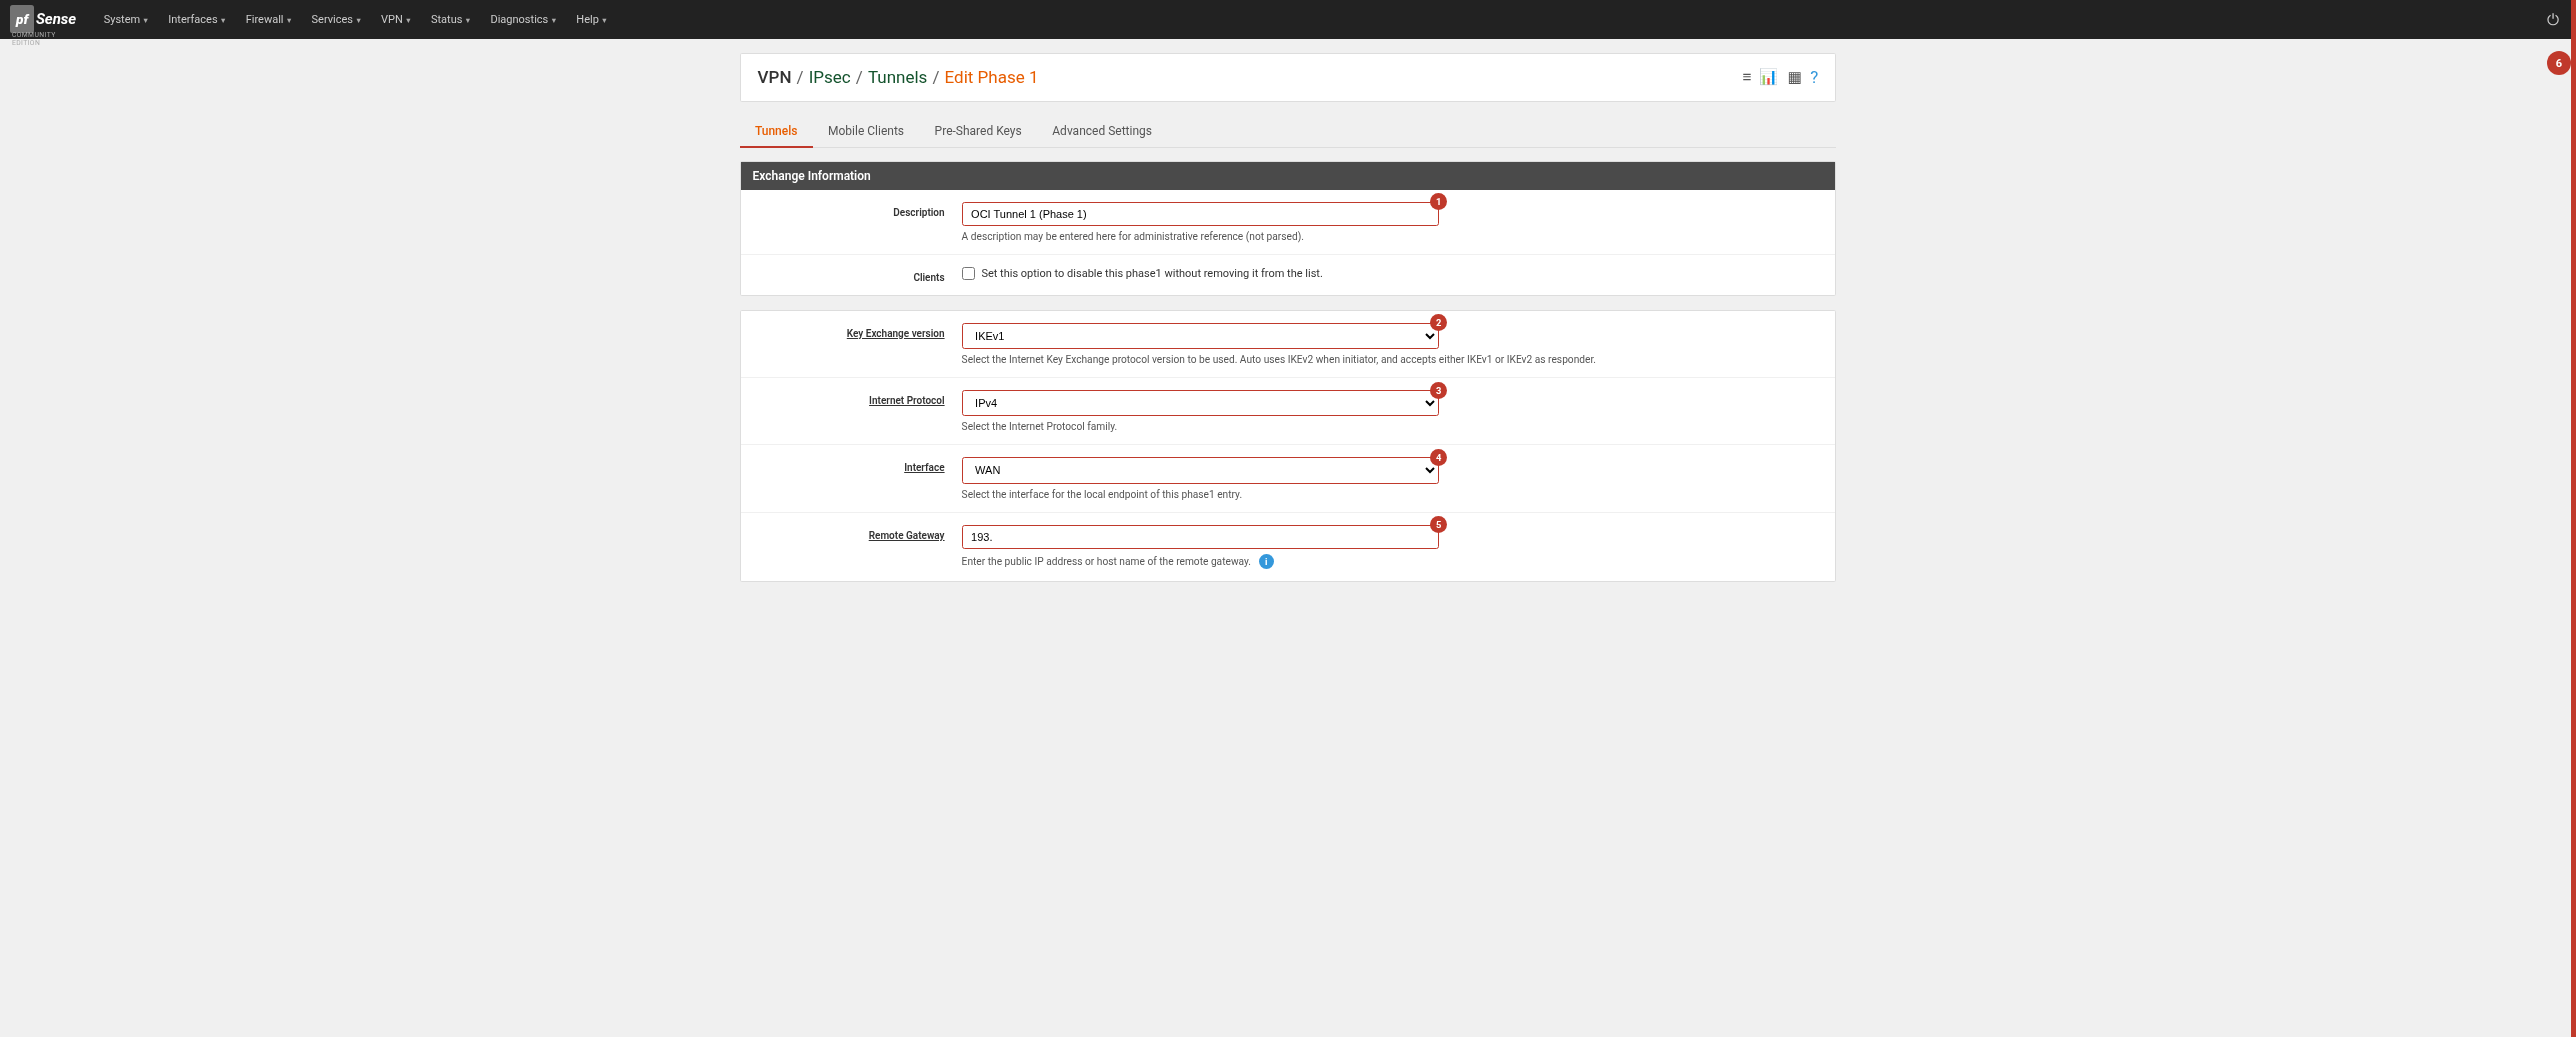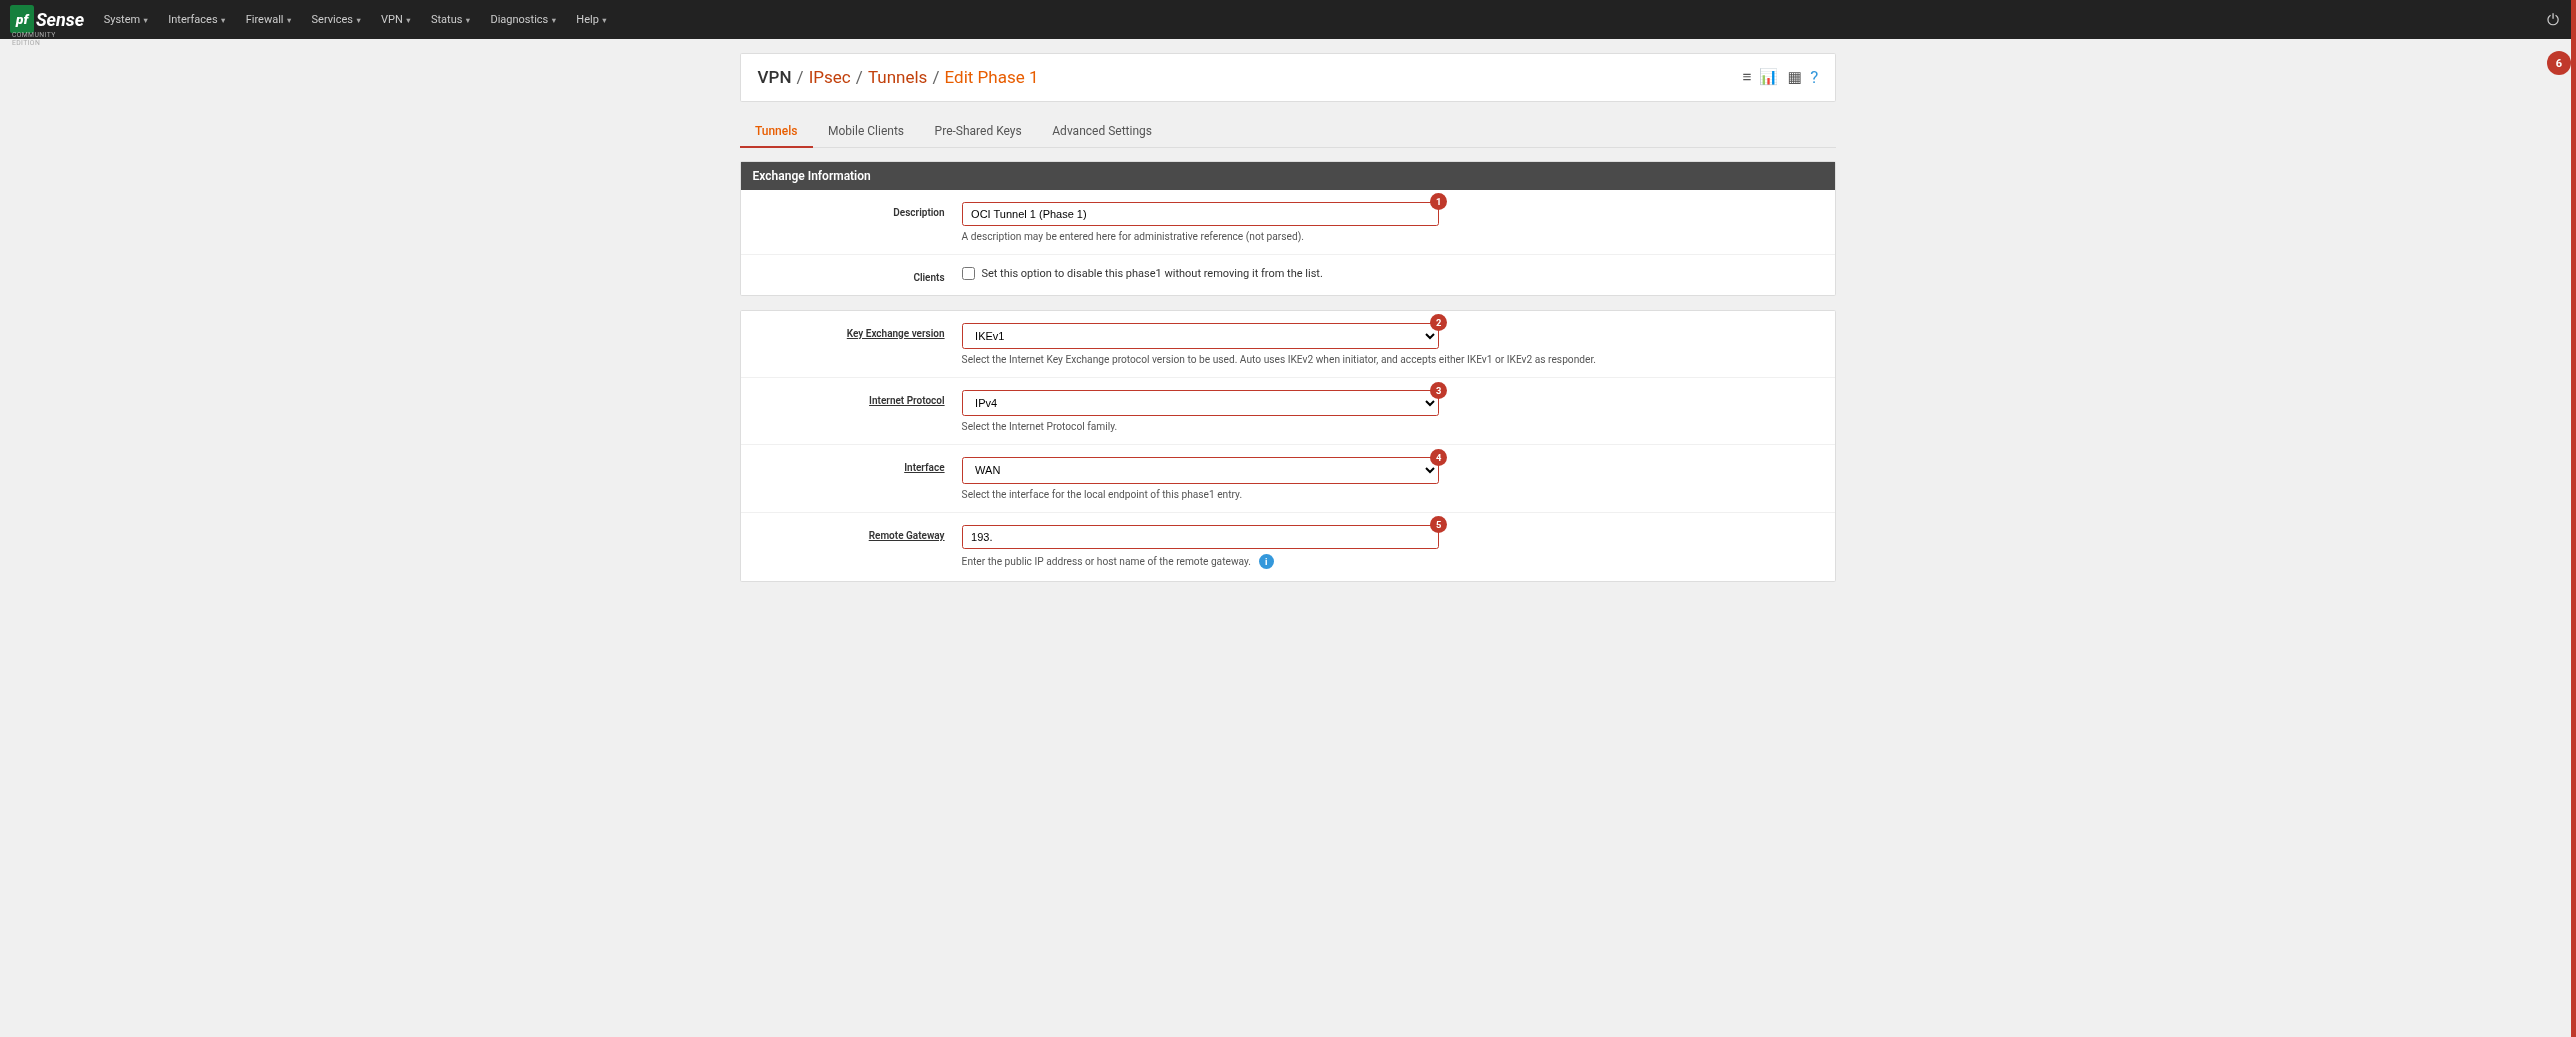--- a/index.html
+++ b/index.html
@@ -36,7 +36,7 @@
     .pf-icon {
       width: 24px;
       height: 28px;
-      background: #15803d;
+      background: #737373;
       border-radius: 2.6px;
       display: flex;
       align-items: center;

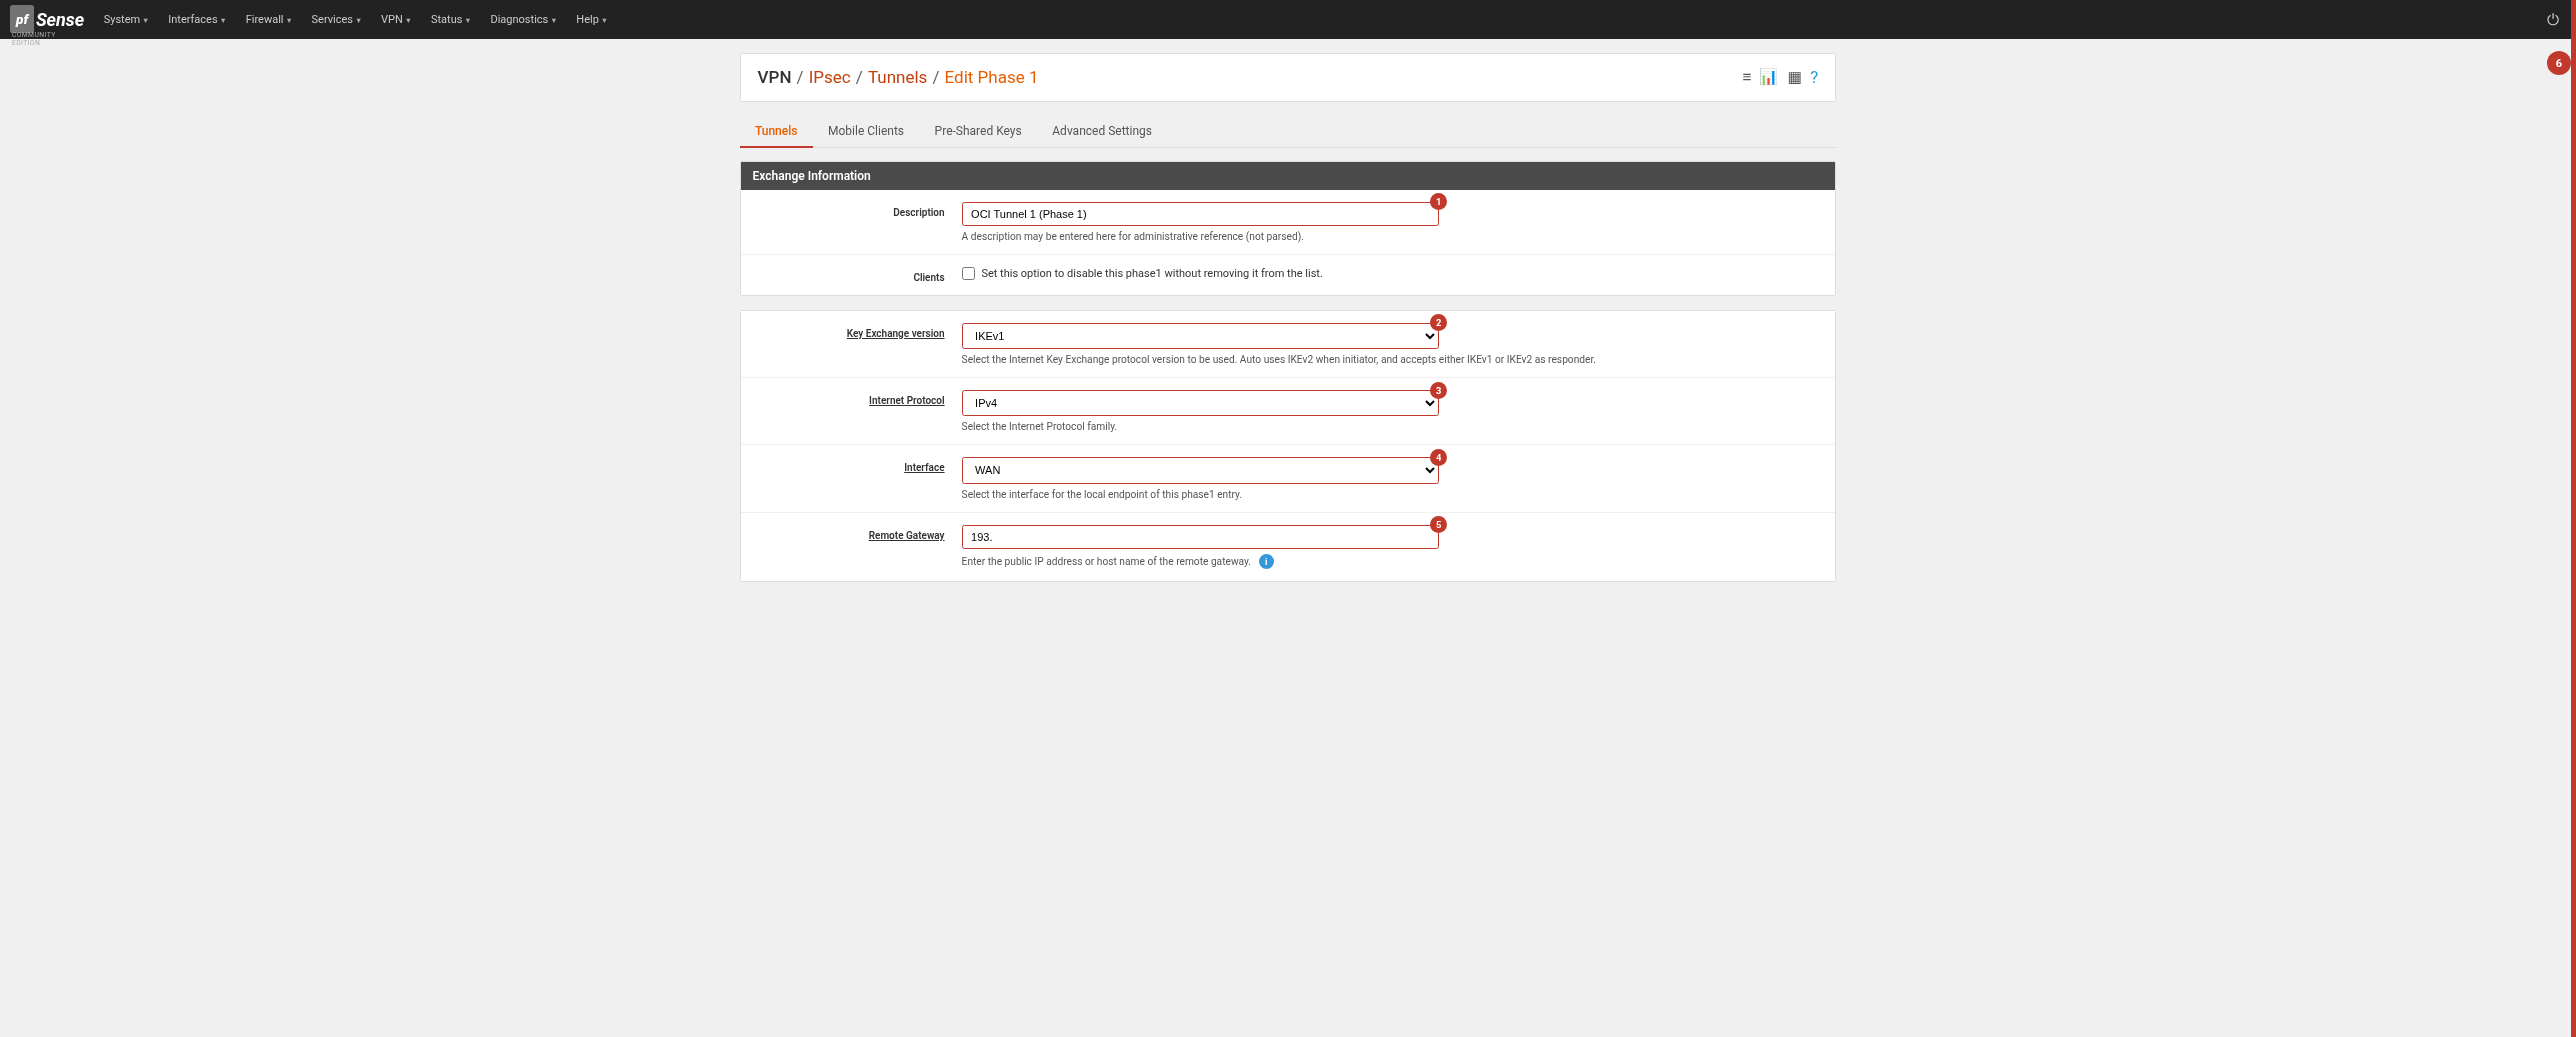--- a/index.html
+++ b/index.html
@@ -48,7 +48,7 @@
     }
     .pfsense-text {
       color: white;
-      font-size: 18px;
+      font-size: 15px;
       font-weight: 700;
       font-style: italic;
       text-align: center;

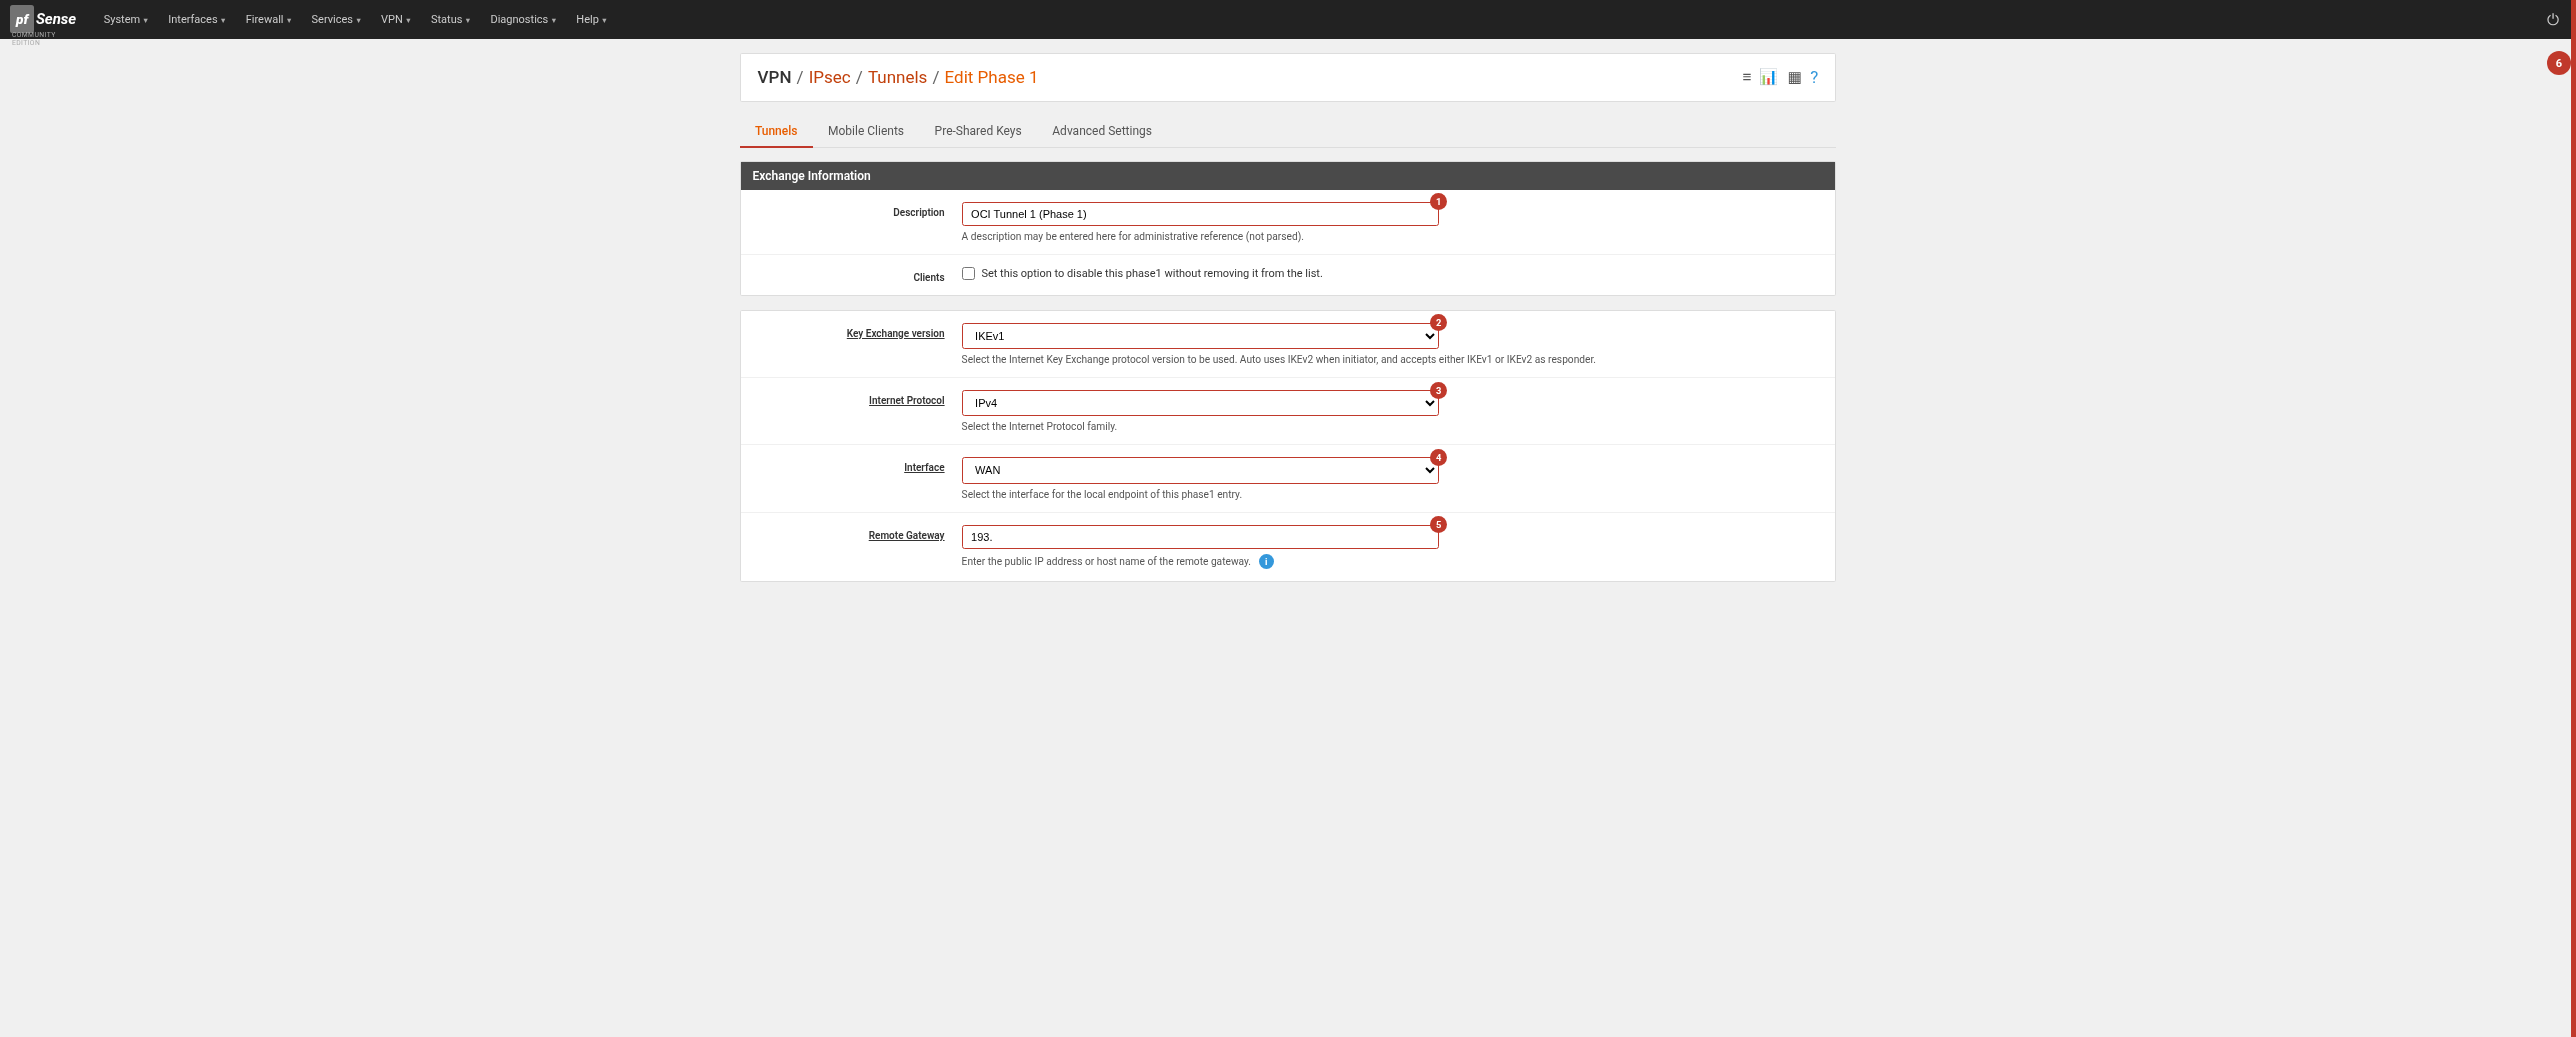--- a/index.html
+++ b/index.html
@@ -107,7 +107,7 @@
     }
     .breadcrumb-plain { color: #333; font-weight: 500; }
     .breadcrumb-sep { color: #666; }
-    .breadcrumb-link { color: #c2410c; text-decoration: none; cursor: pointer; }
+    .breadcrumb-link { color: #14532d; text-decoration: none; cursor: pointer; }
     .breadcrumb-active { color: #e85d00; }
     .page-header-icons {
       display: flex;

